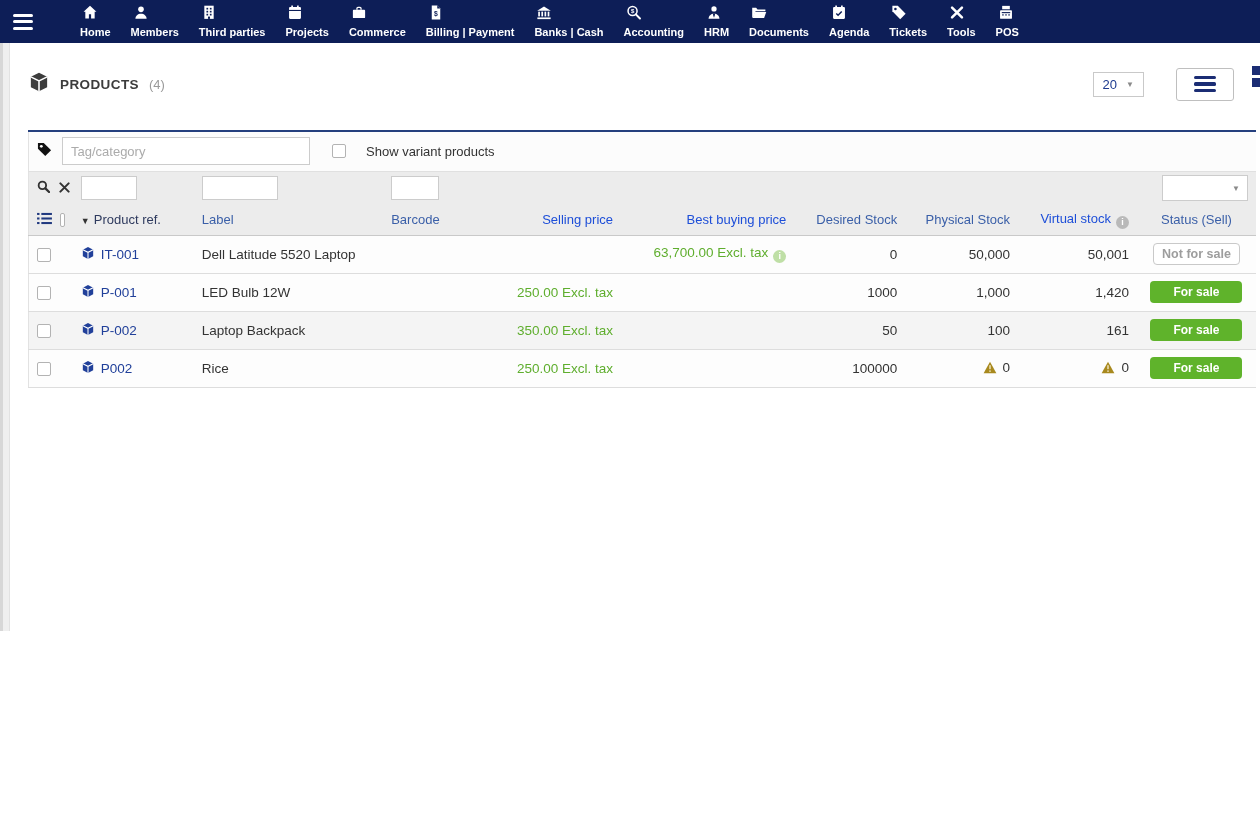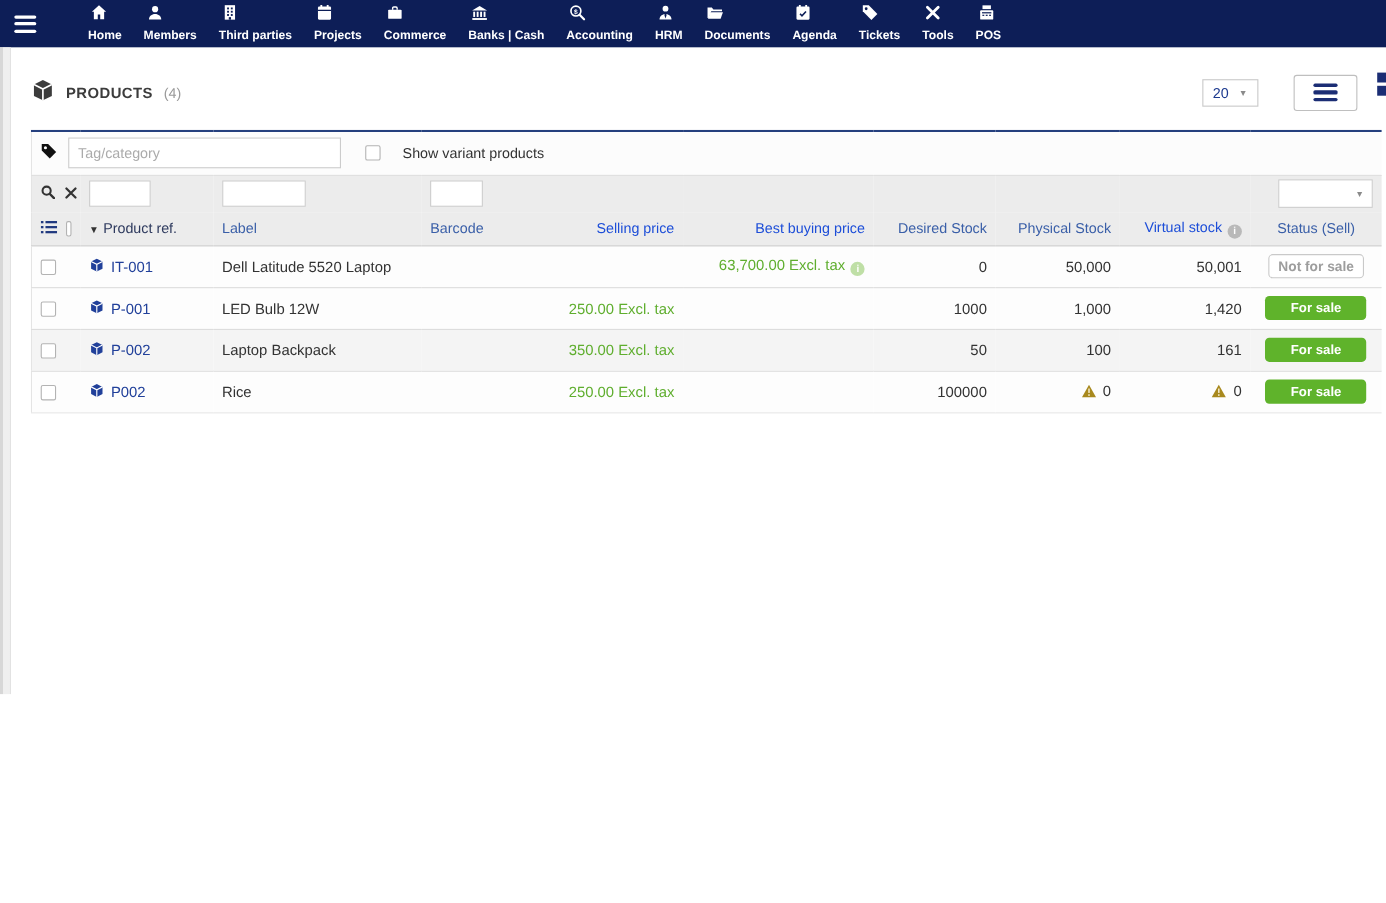--- a/index.html
+++ b/index.html
@@ -147,6 +147,14 @@
       <span>Commerce</span>
     </div>
 
+    <div class="nav-item">
+      <span><svg viewBox="0 0 20 20" fill="#fff">
+            <path d="M5 1.8h6.5L15 5.3v12.9H5z"></path>
+            <path d="M11.5 1.8 15 5.3h-3.5z" fill="#0d1e57"></path>
+            <text x="10" y="13.8" font-size="8" text-anchor="middle" fill="#0d1e57" font-weight="bold" font-family="sans-serif">$</text>
+          </svg></span>
+      <span>Billing | Payment</span>
+    </div>
 
     <div class="nav-item">
       <span><svg viewBox="0 0 20 20" fill="#fff">

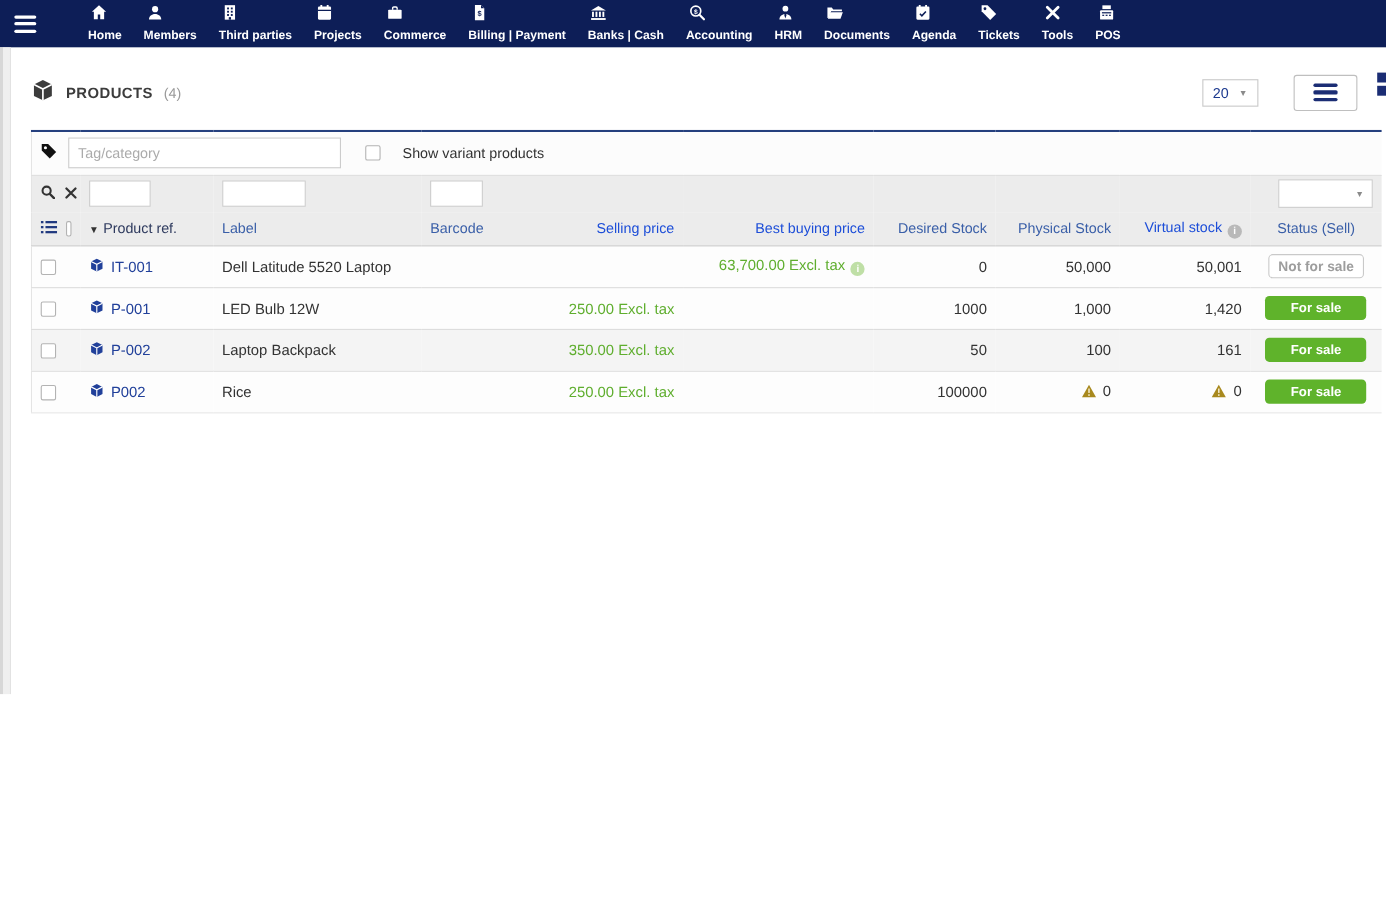--- a/index.html
+++ b/index.html
@@ -42,7 +42,7 @@
   .list-wrap { margin:16px 0 0 28px; width:1250px; overflow:hidden; }
   table.list { border-collapse:collapse; table-layout:fixed; width:1228px;
                border-top:2px solid #25407e; border-left:1px solid #e2e2e2;
-               font-size:13.5px; color:#333; }
+               font-size:13.5px; color:#333;margin-top:12px; }
   td { vertical-align:middle; padding:0 8px; }
 
   .row-filter td { background:#fcfcfc; height:40px; border-bottom:1px solid #e0e0e0; }

